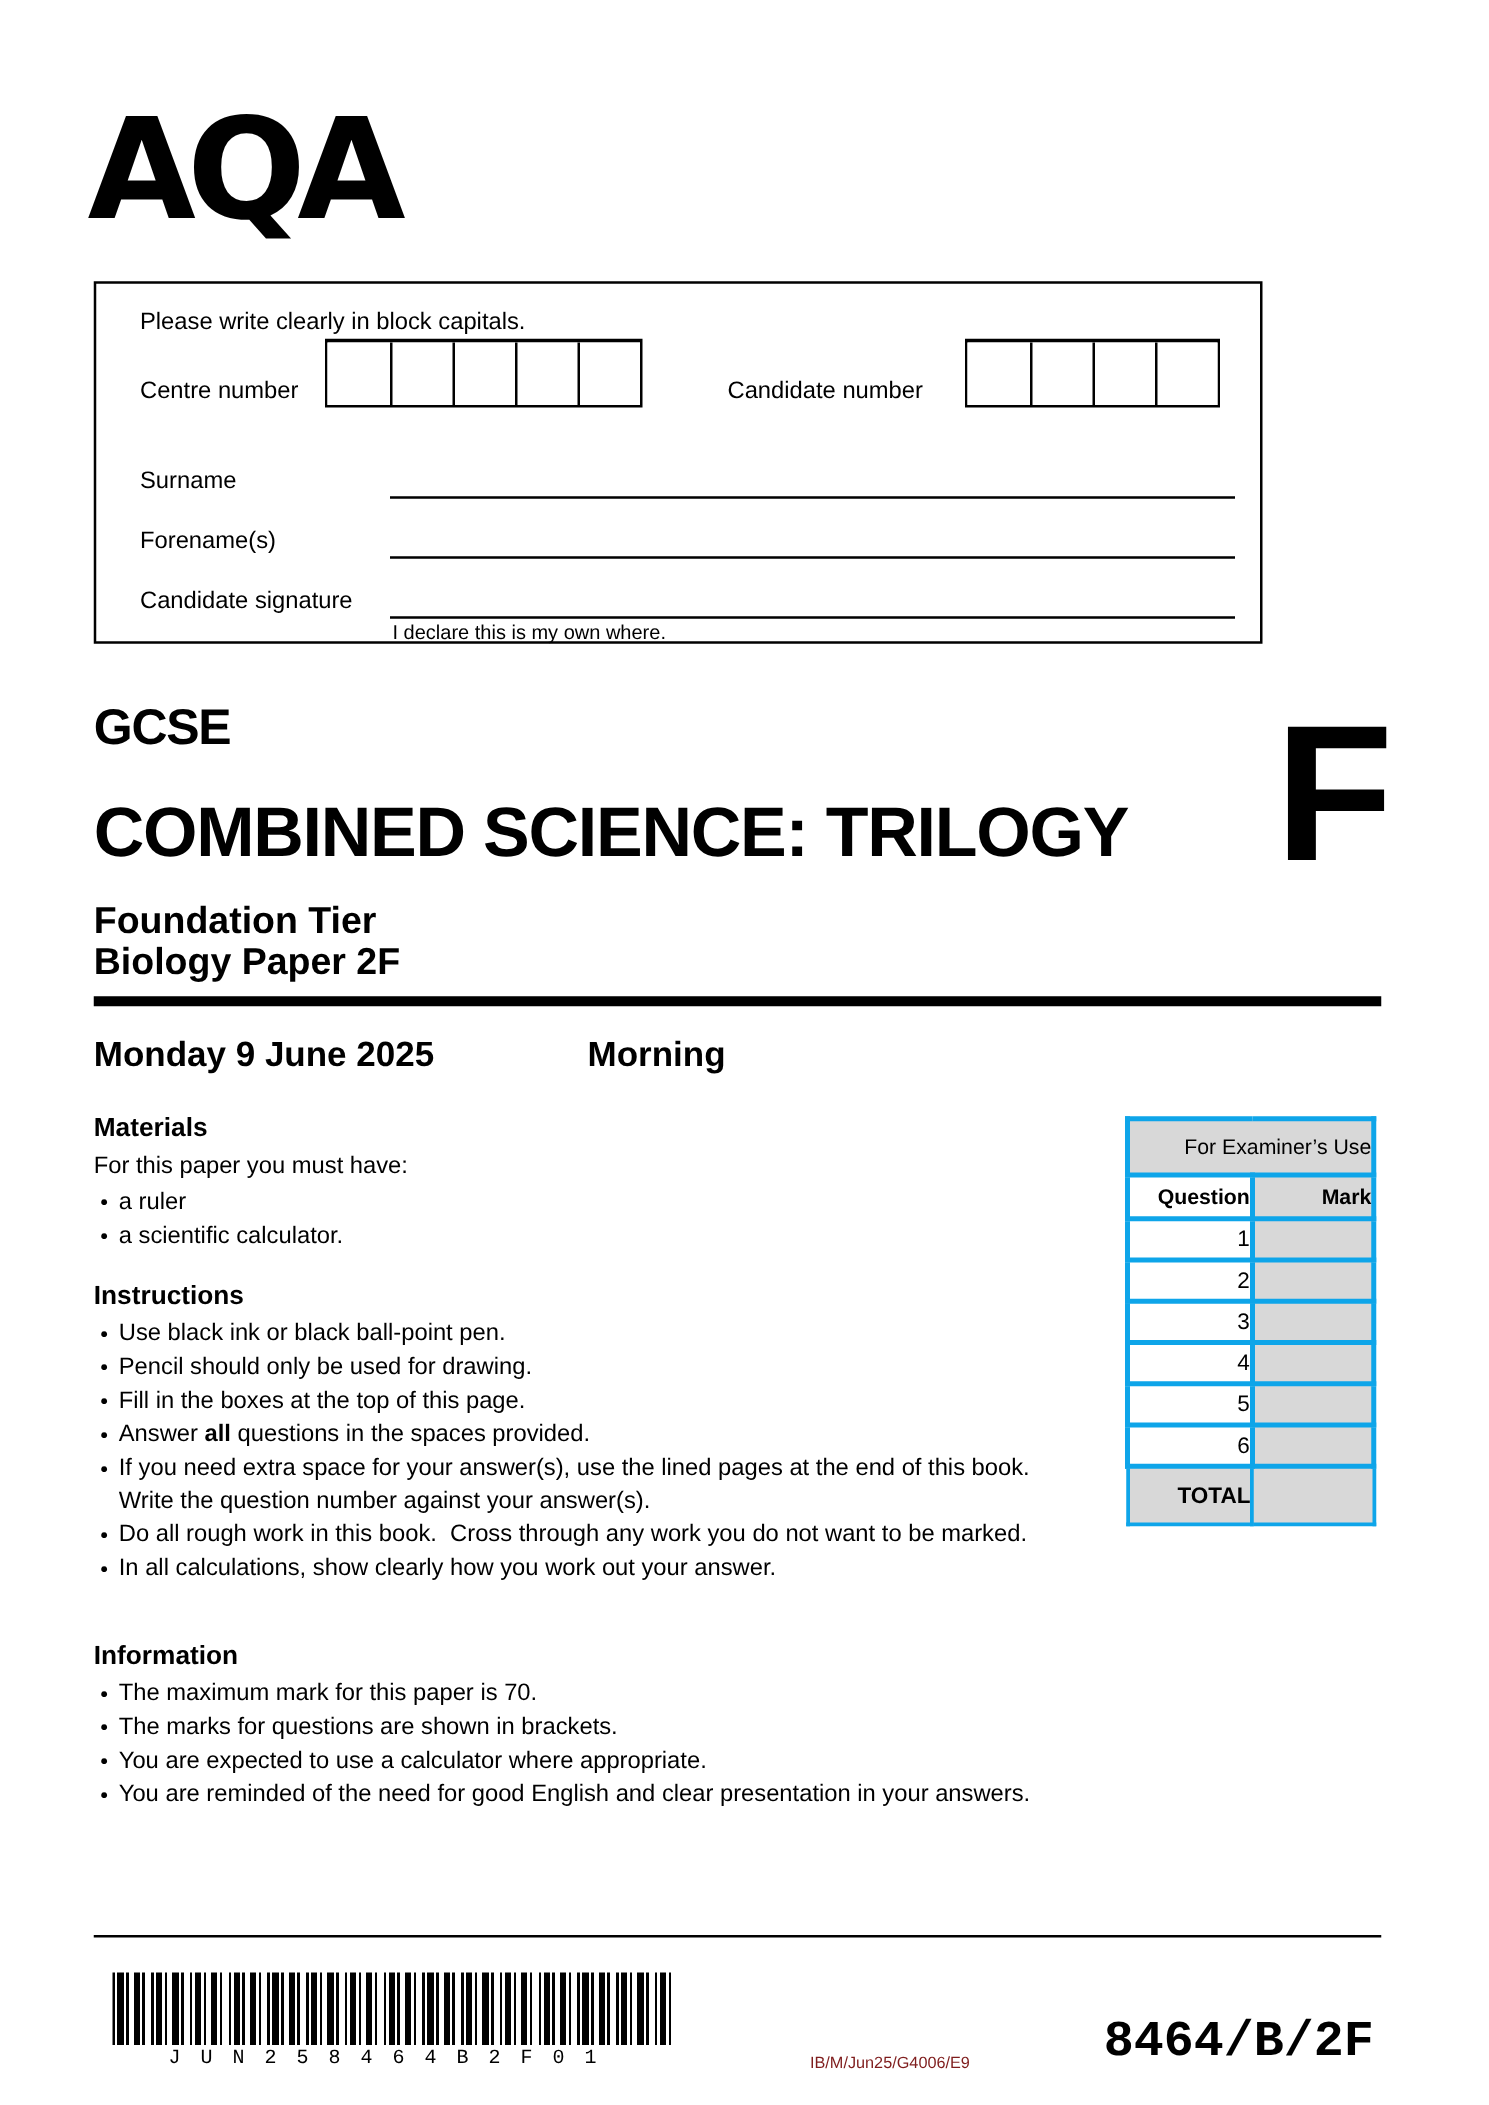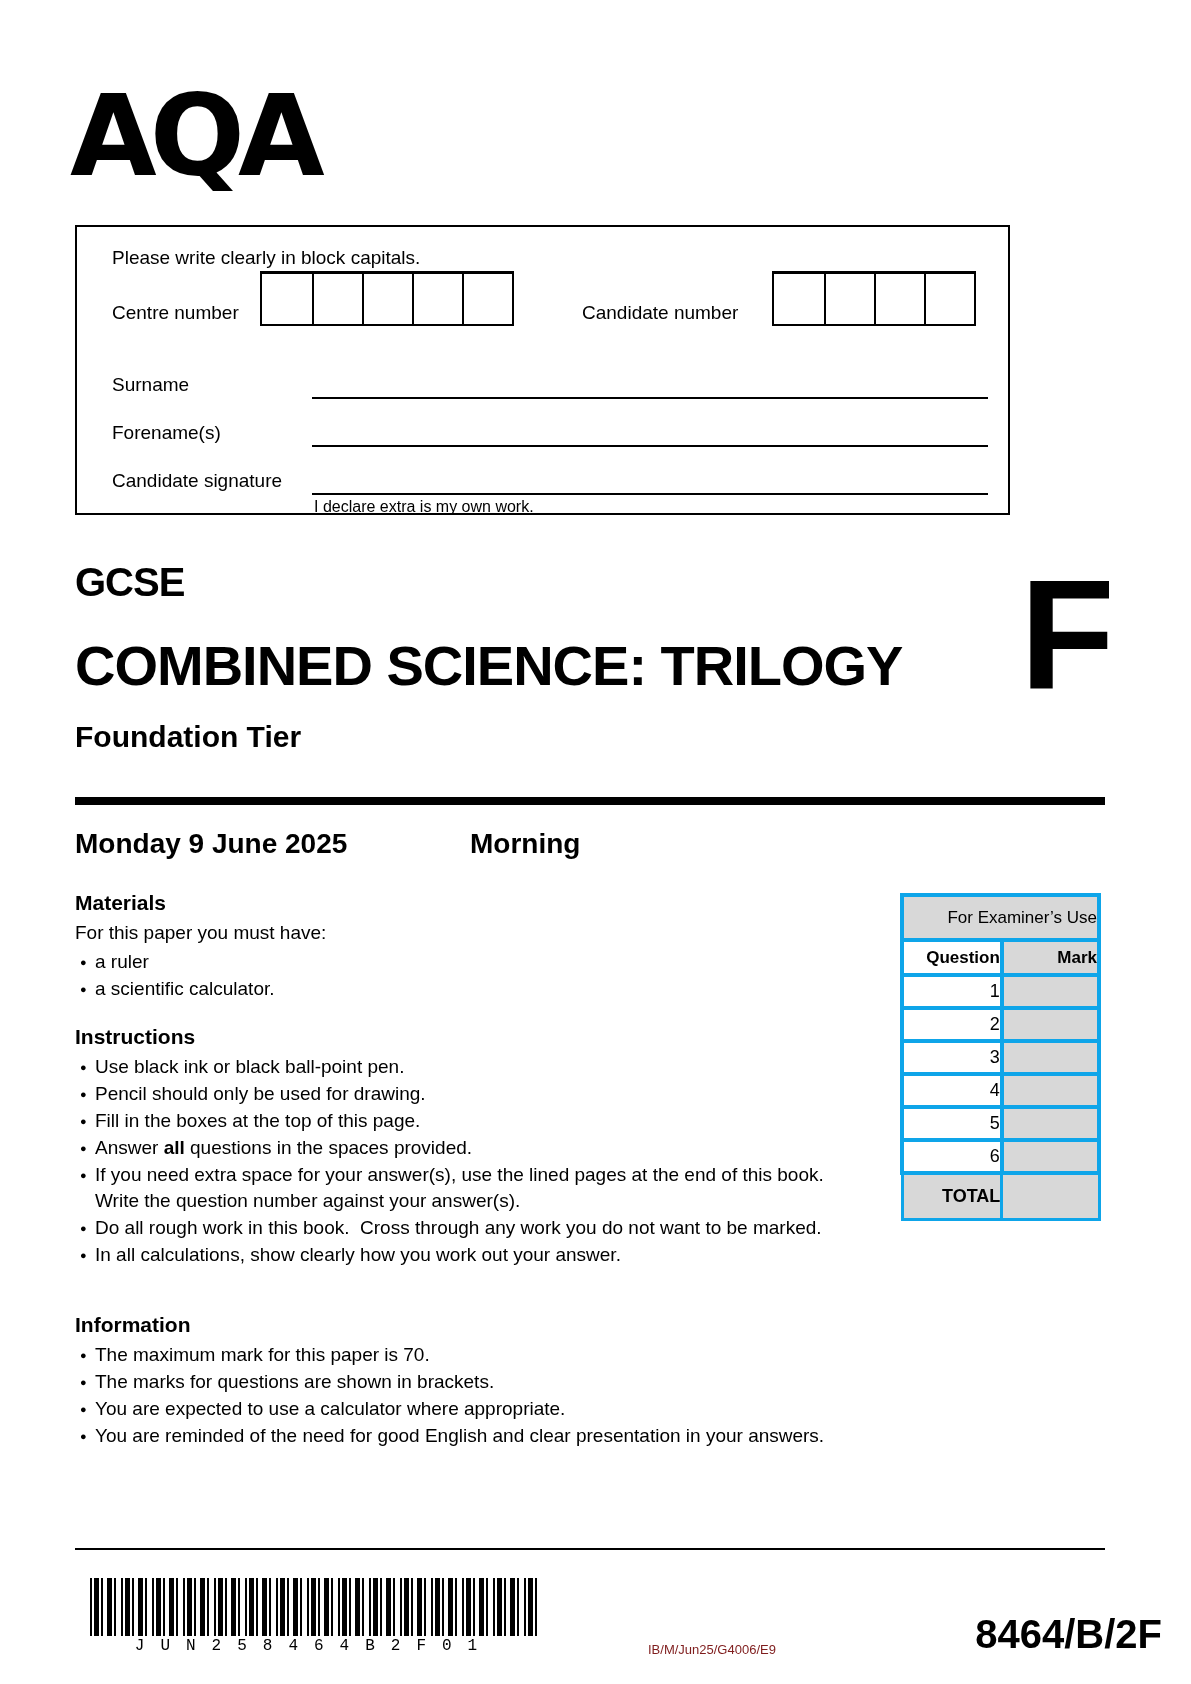--- a/index.html
+++ b/index.html
@@ -126,7 +126,7 @@
 
     <div class="cb-label signature-label">Candidate signature</div>
     <div class="field-line signature-line"></div>
-    <div class="declaration">I declare extra is my own work.</div>
+    <div class="declaration">I declare this is my own where.</div>
   </div>
 
   <div class="t-gcse">GCSE</div>

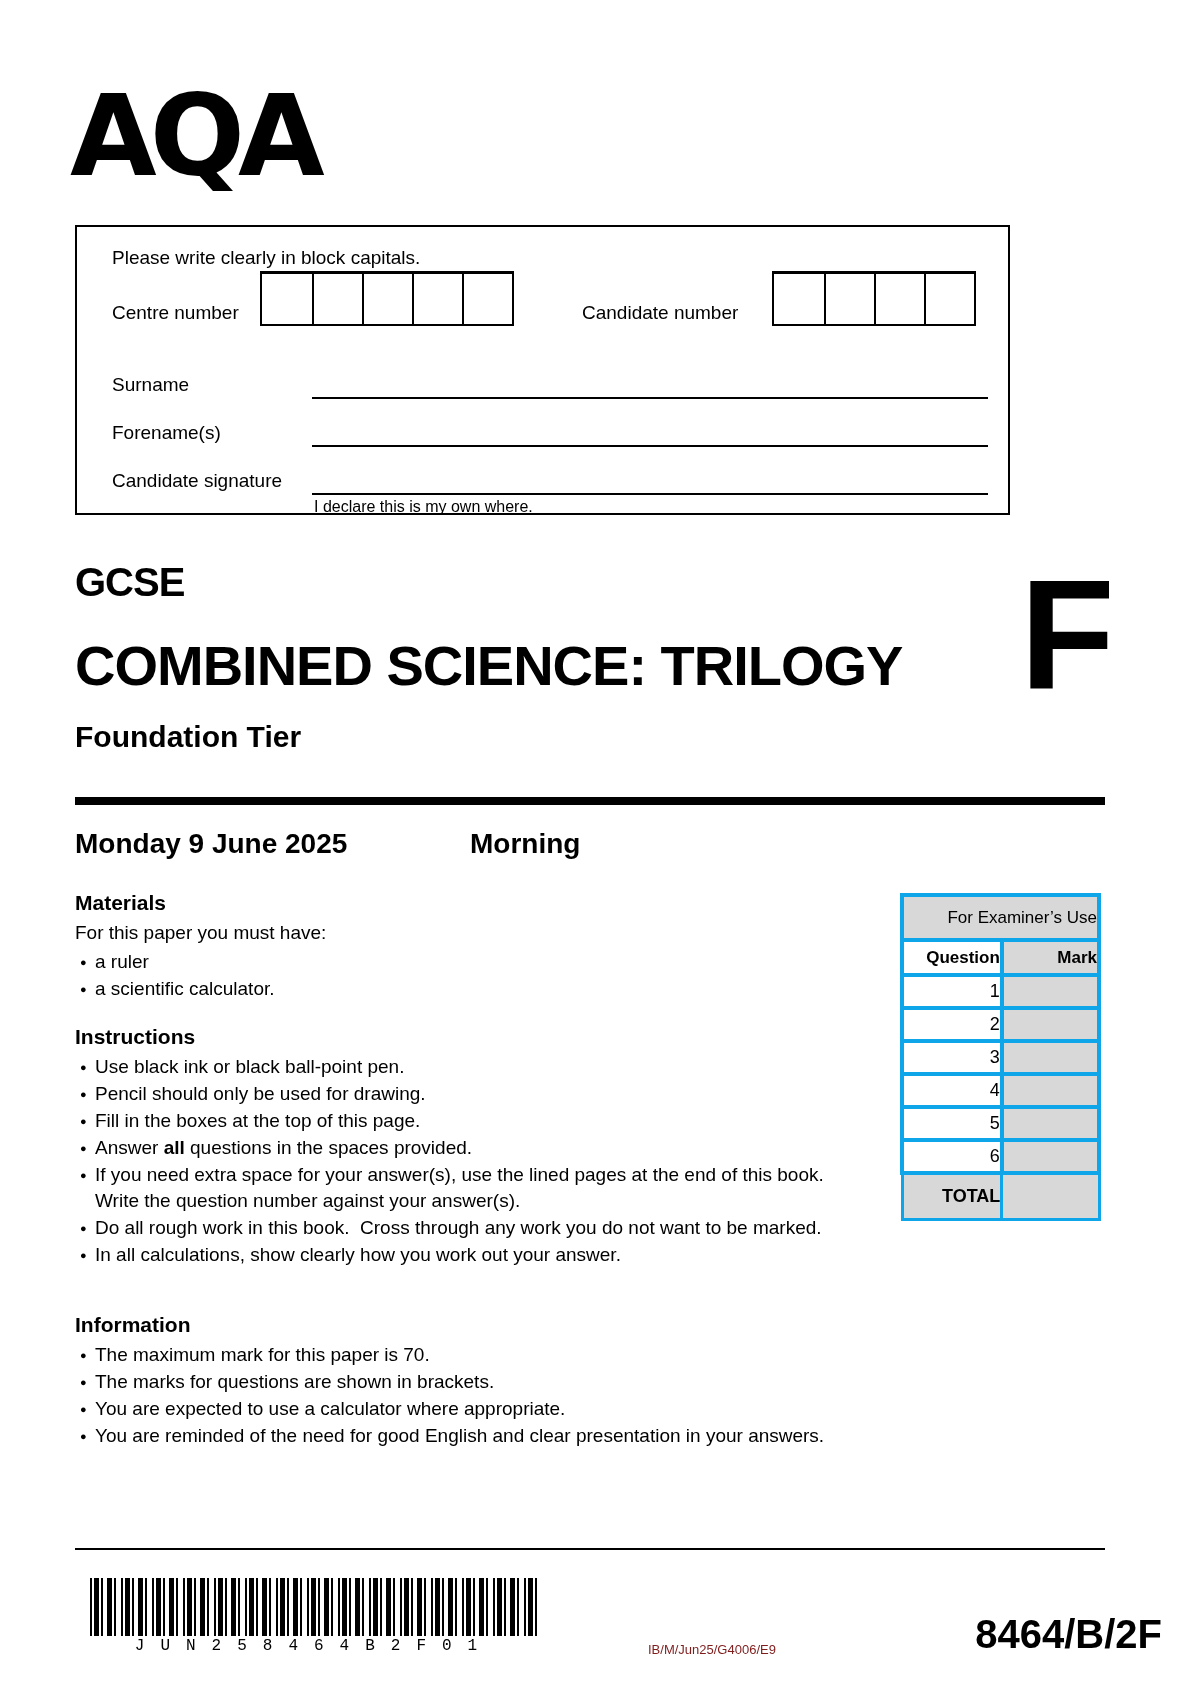--- a/index.html
+++ b/index.html
@@ -133,6 +133,7 @@
   <div class="t-subject">COMBINED SCIENCE: TRILOGY</div>
   <div class="t-f">F</div>
   <div class="t-tier">Foundation Tier</div>
+  <div class="t-paper">Biology Paper 2F</div>
   <div class="thick-rule"></div>
 
   <div class="session">

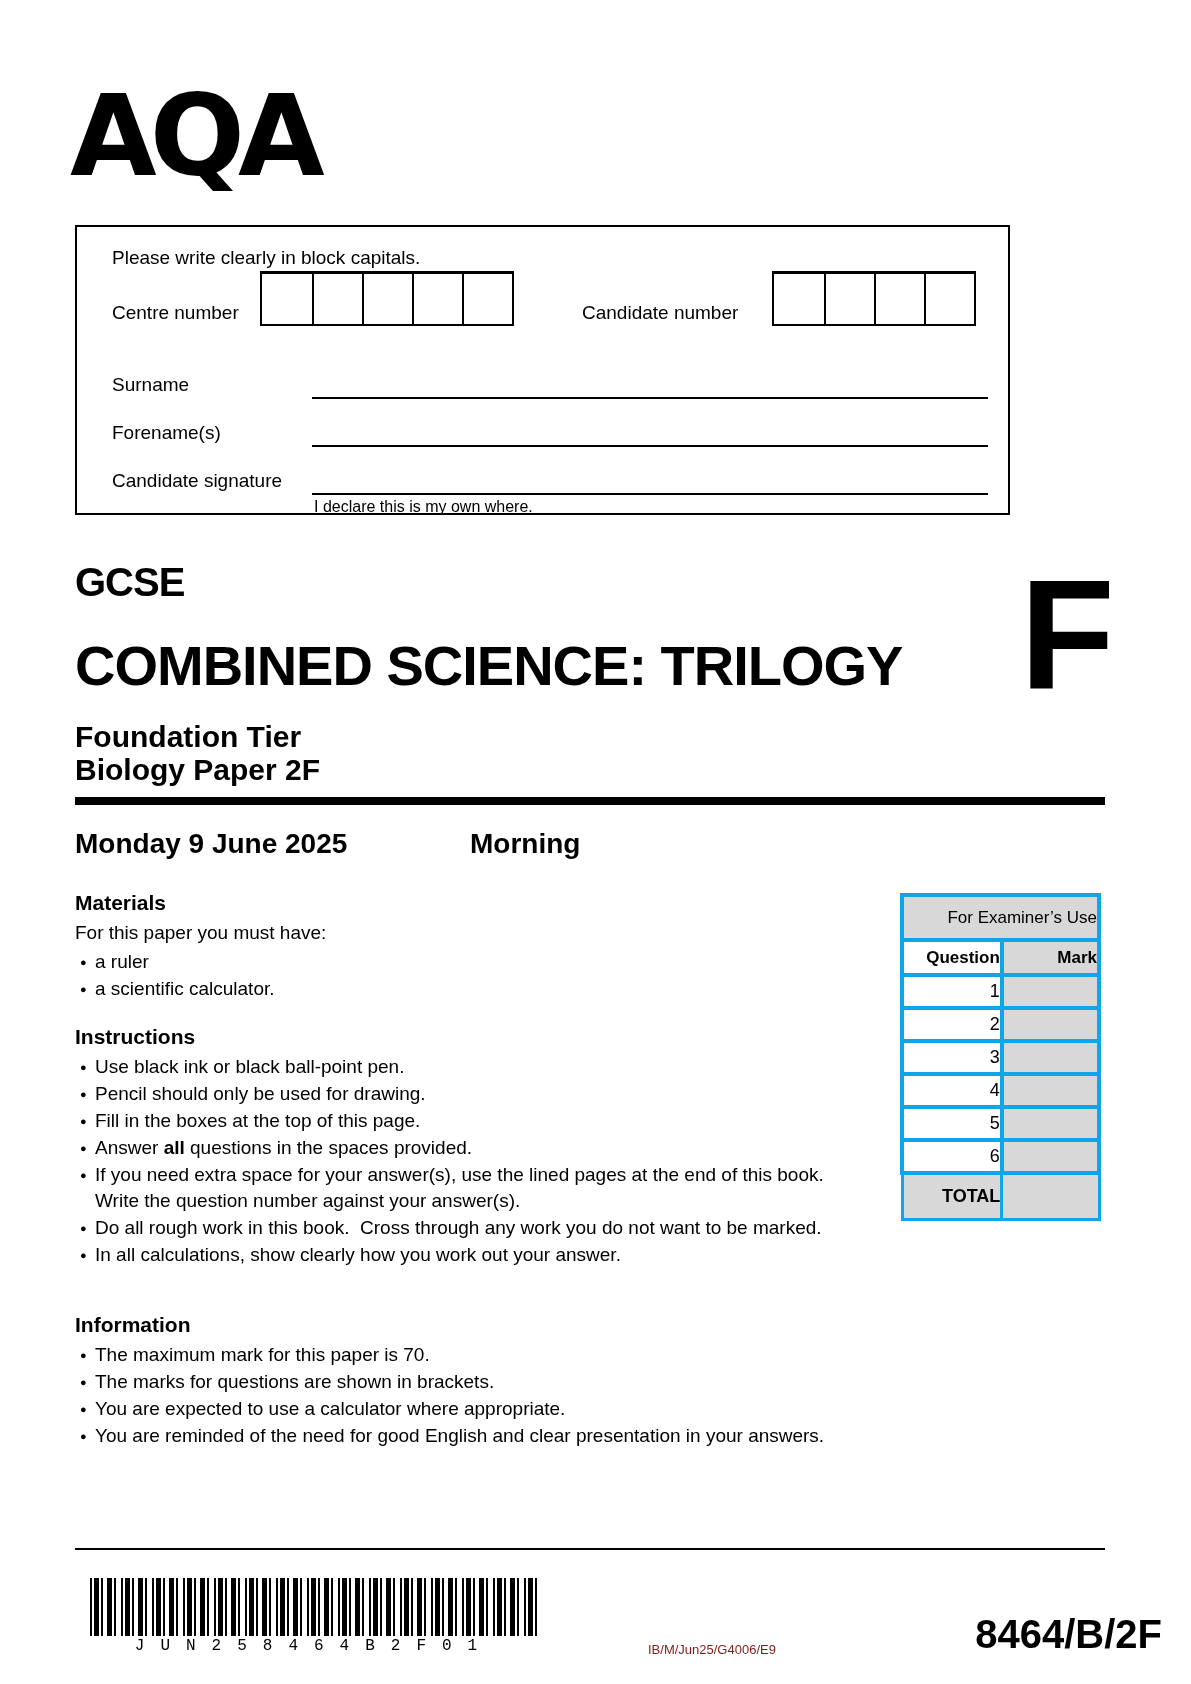--- a/index.html
+++ b/index.html
@@ -89,7 +89,7 @@
     font-size:16px; letter-spacing:16px; white-space:nowrap;
   }
   .ref-code { position:absolute; left:648px; top:1642px; font-size:13px; color:#7f1d1d; }
-  .paper-code { position:absolute; left:952px; top:1612px; width:210px; text-align:right; font-size:40px; font-weight:700; }
+  .paper-code { position:absolute; left:883px; top:1612px; width:210px; text-align:right; font-size:40px; font-weight:700;font-family:Liberation Mono, monospace; }
 </style>
 </head>
 <body>

